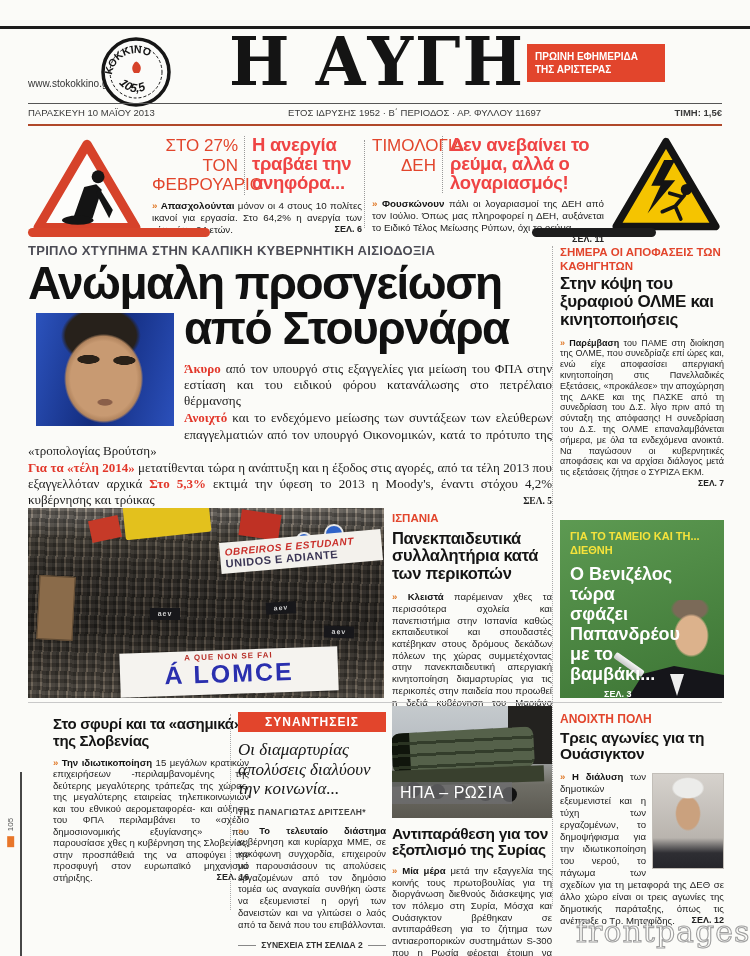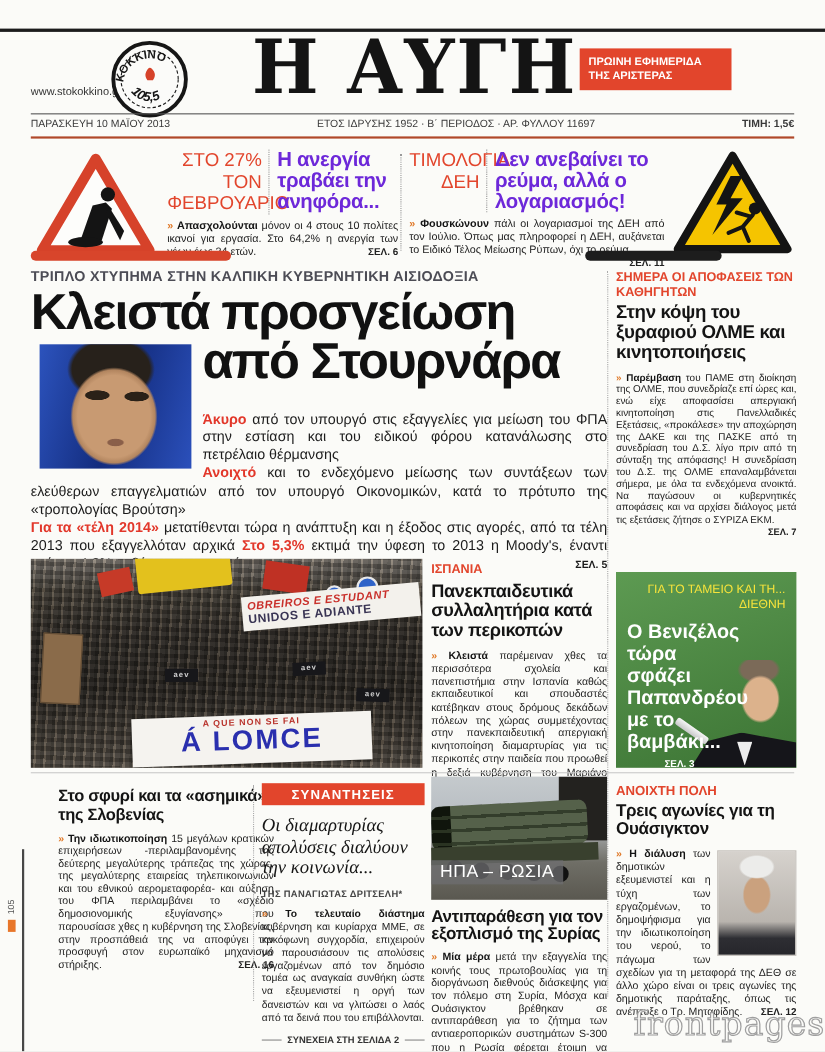--- a/index.html
+++ b/index.html
@@ -35,7 +35,7 @@
   .t-kick{width:86px;text-align:right;color:#e2452c;font-weight:normal;font-size:17px;
       line-height:1.15;padding-right:6px;border-right:1px dotted #999;flex-shrink:0;}
   .t2 .t-kick{width:64px;}
-  .t-hl{padding-left:7px;font-weight:bold;font-size:18.5px;line-height:1.02;color:#6d28d9;letter-spacing:-0.3px;}
+  .t-hl{padding-left:7px;font-weight:bold;font-size:18.5px;line-height:1.02;color:#ef4444;letter-spacing:-0.3px;}
   .t-body{margin-top:5px;line-height:1.25;color:#222;text-align:justify;}
   .bullet{color:#e07a2a;font-weight:bold;}
   .lead{font-weight:bold;color:#141414;}

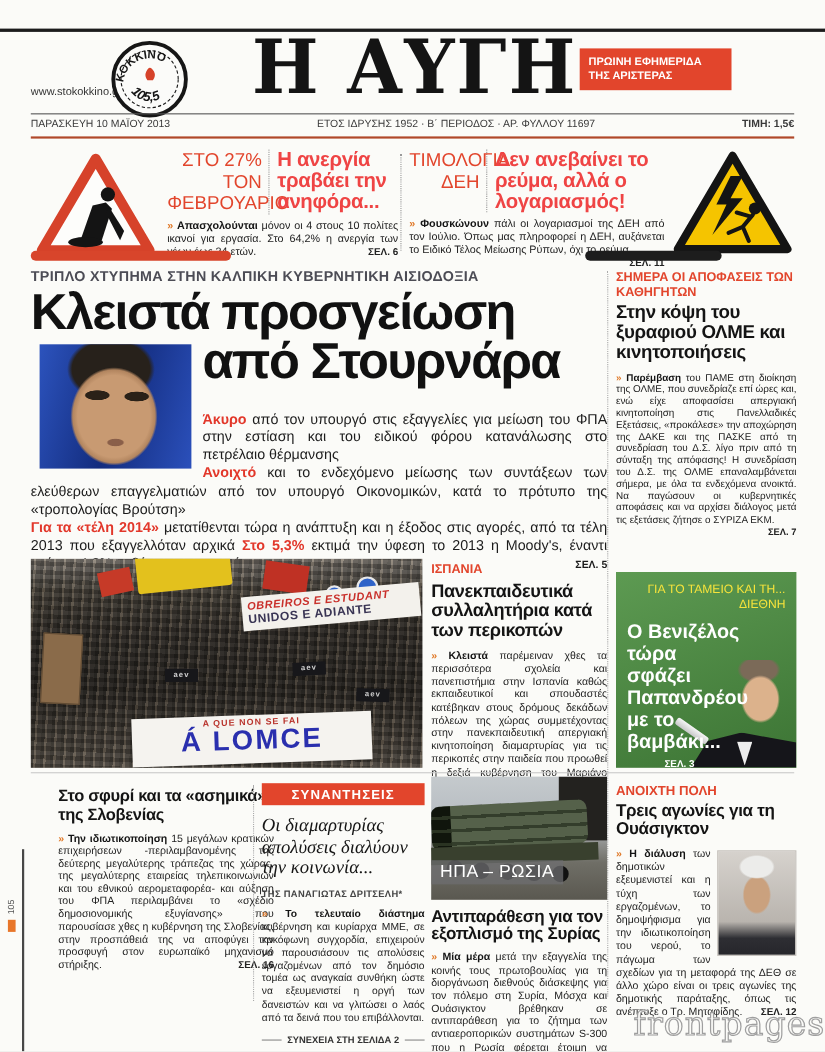--- a/index.html
+++ b/index.html
@@ -248,7 +248,7 @@
 
   <div class="abs leadstory">
     <div class="ls-kick">ΤΡΙΠΛΟ ΧΤΥΠΗΜΑ ΣΤΗΝ ΚΑΛΠΙΚΗ ΚΥΒΕΡΝΗΤΙΚΗ ΑΙΣΙΟΔΟΞΙΑ</div>
-    <div class="ls-h1">Κλειστά προσγείωση</div>
+    <div class="ls-h1">Ανώμαλη προσγείωση</div>
     <div>
       <div class="ph-stournaras"></div>
       <div class="ls-h1">από Στουρνάρα</div>

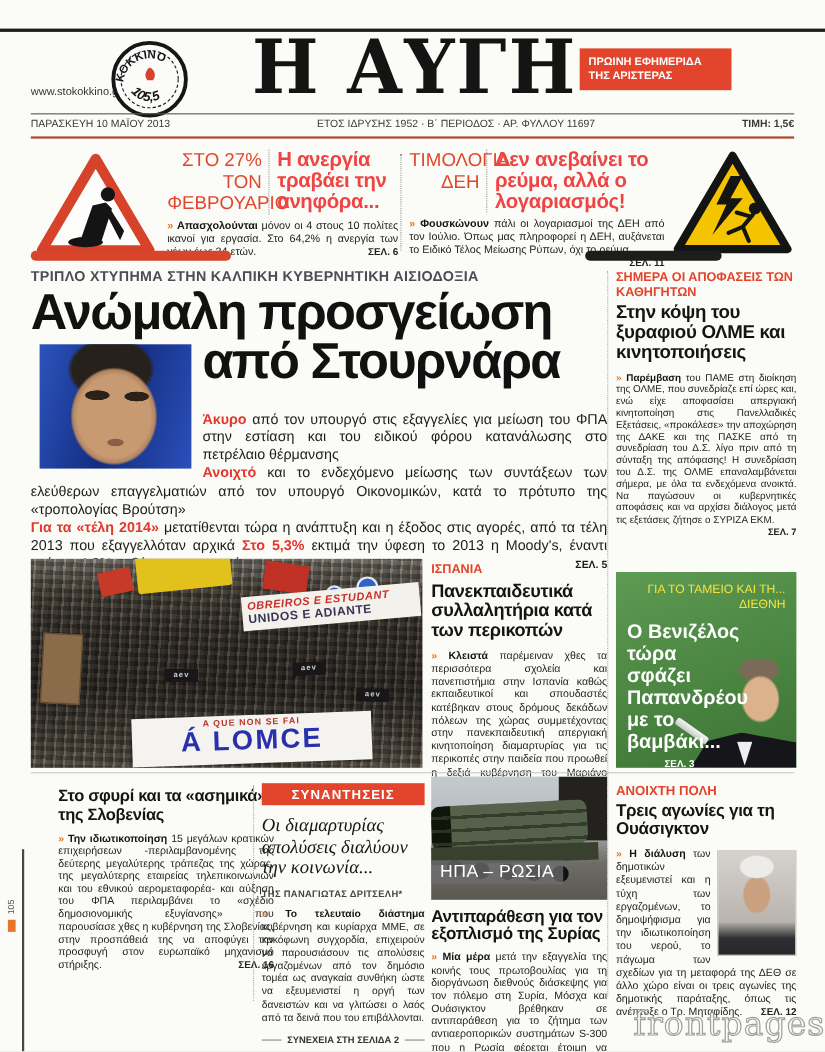--- a/index.html
+++ b/index.html
@@ -56,7 +56,7 @@
         radial-gradient(ellipse 55px 62px at 49% 58%, #c89a72 60%, #b2855f 68%, rgba(178,133,95,0) 72%),
         radial-gradient(ellipse 57px 42px at 47% 20%, #27211b 62%, rgba(39,33,27,0) 70%),
         linear-gradient(105deg,#2c53bd,#132c7e 50%,#2b50bb 100%);}
-  .ls-points{font-size:13px;line-height:1.24;text-align:justify;color:#1c1c1c;margin-top:22px;}
+  .ls-points{font-size:13px;line-height:1.24;text-align:justify;color:#1c1c1c;margin-top:10px;font-family:Liberation Serif, serif;}
   .ls-points p{margin:0 0 1px 0;}
   .pt-lead{font-weight:bold;color:#e2372a;}
   .ls-pg{font-weight:bold;font-size:9.5px;float:right;margin-left:8px;margin-top:4px;}

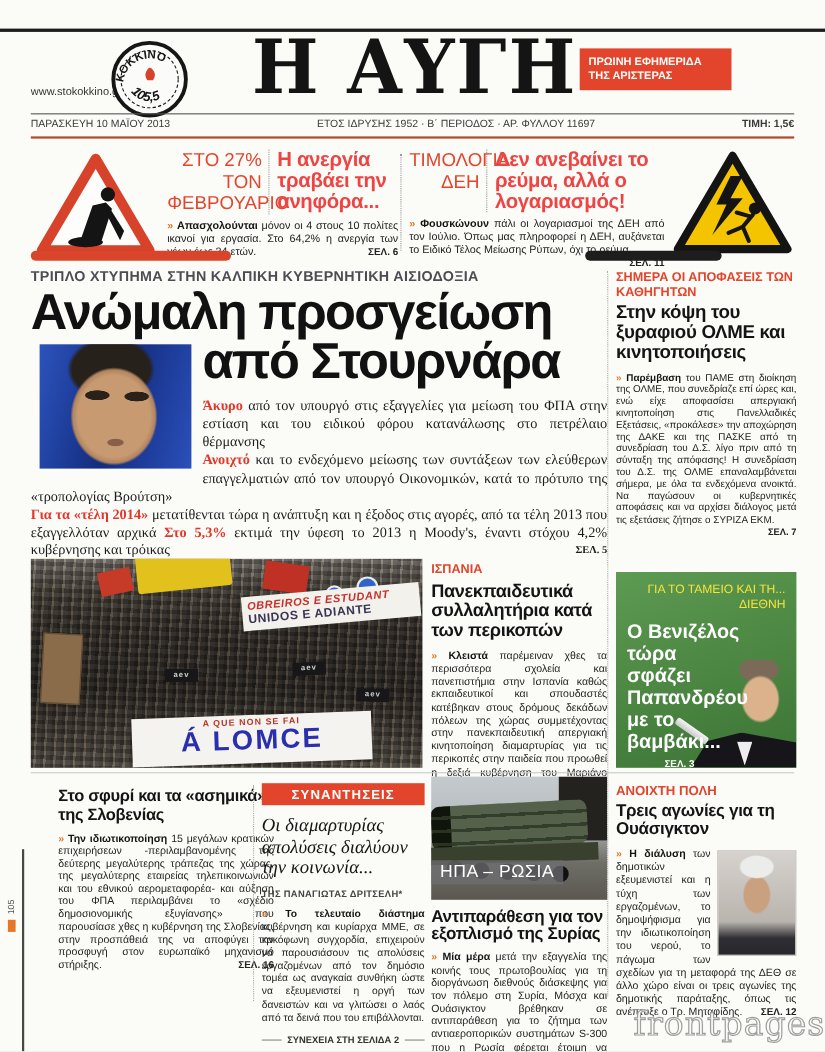--- a/index.html
+++ b/index.html
@@ -72,7 +72,7 @@
   
   .venbox{left:560px;top:520px;width:144px;height:158px;padding:10px;
       background:linear-gradient(160deg,#5d9a52,#3c7434);overflow:hidden;}
-  .ven-kick{color:#f6e33b;font-weight:normal;font-size:11px;line-height:1.25;position:relative;z-index:2;text-align:right;}
+  .ven-kick{color:#f6e33b;font-weight:bold;font-size:11px;line-height:1.25;position:relative;z-index:2;}
   .ven-hl{color:#fff;font-weight:bold;font-size:18px;line-height:1.12;margin-top:6px;width:108px;position:relative;z-index:2;}
   .ven-pg{color:#fff;font-weight:bold;font-size:9px;margin:5px 0 0 34px;position:relative;z-index:2;}
   .ven-face{position:absolute;right:2px;bottom:24px;width:64px;height:74px;z-index:1;

